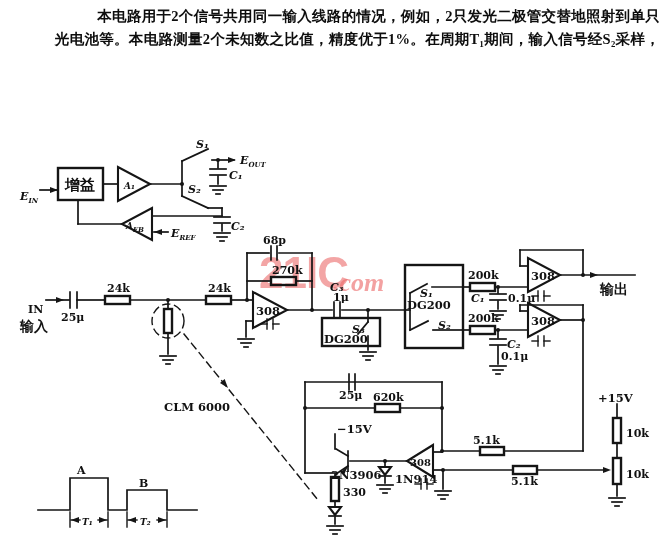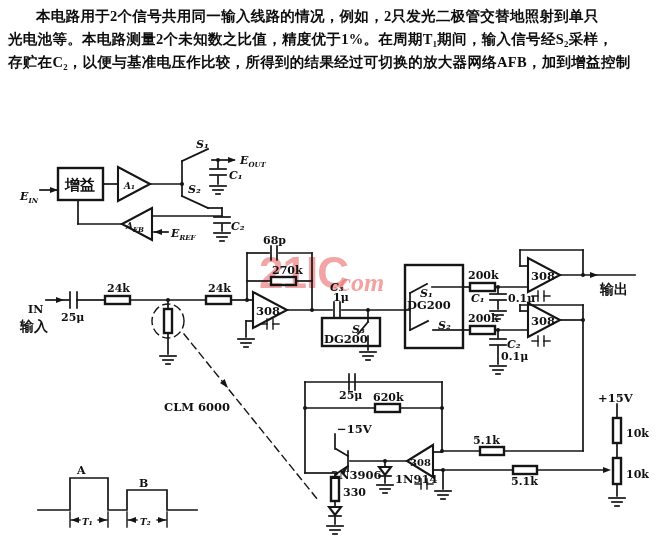--- a/index.html
+++ b/index.html
@@ -7,7 +7,7 @@
         font-family:"Liberation Serif","DejaVu Serif",serif;}
   .para{position:absolute;left:8px;top:5px;width:652px;color:#0d0d0d;
         font-weight:700;font-size:14.5px;line-height:23px;letter-spacing:.3px;}
-  .pline{white-space:nowrap;}
+  .pline{white-space:nowrap;text-align:right;}
   .indent{text-indent:28px;}
   
   .wm{position:absolute;left:0;top:0;width:665px;height:543px;pointer-events:none;}

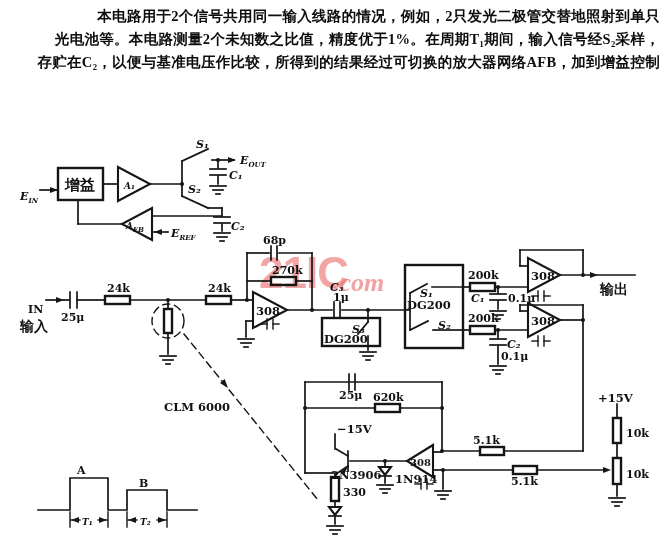--- a/index.html
+++ b/index.html
@@ -44,7 +44,6 @@
   <div class="para">
     <div class="pline indent">本电路用于2个信号共用同一输入线路的情况，例如，2只发光二极管交替地照射到单只</div>
     <div class="pline">光电池等。本电路测量2个未知数之比值，精度优于1%。在周期T₁期间，输入信号经S₂采样，</div>
-    <div class="pline">存贮在C₂，以便与基准电压作比较，所得到的结果经过可切换的放大器网络AFB，加到增益控制</div>
   </div>
 
   <div class="wm">

